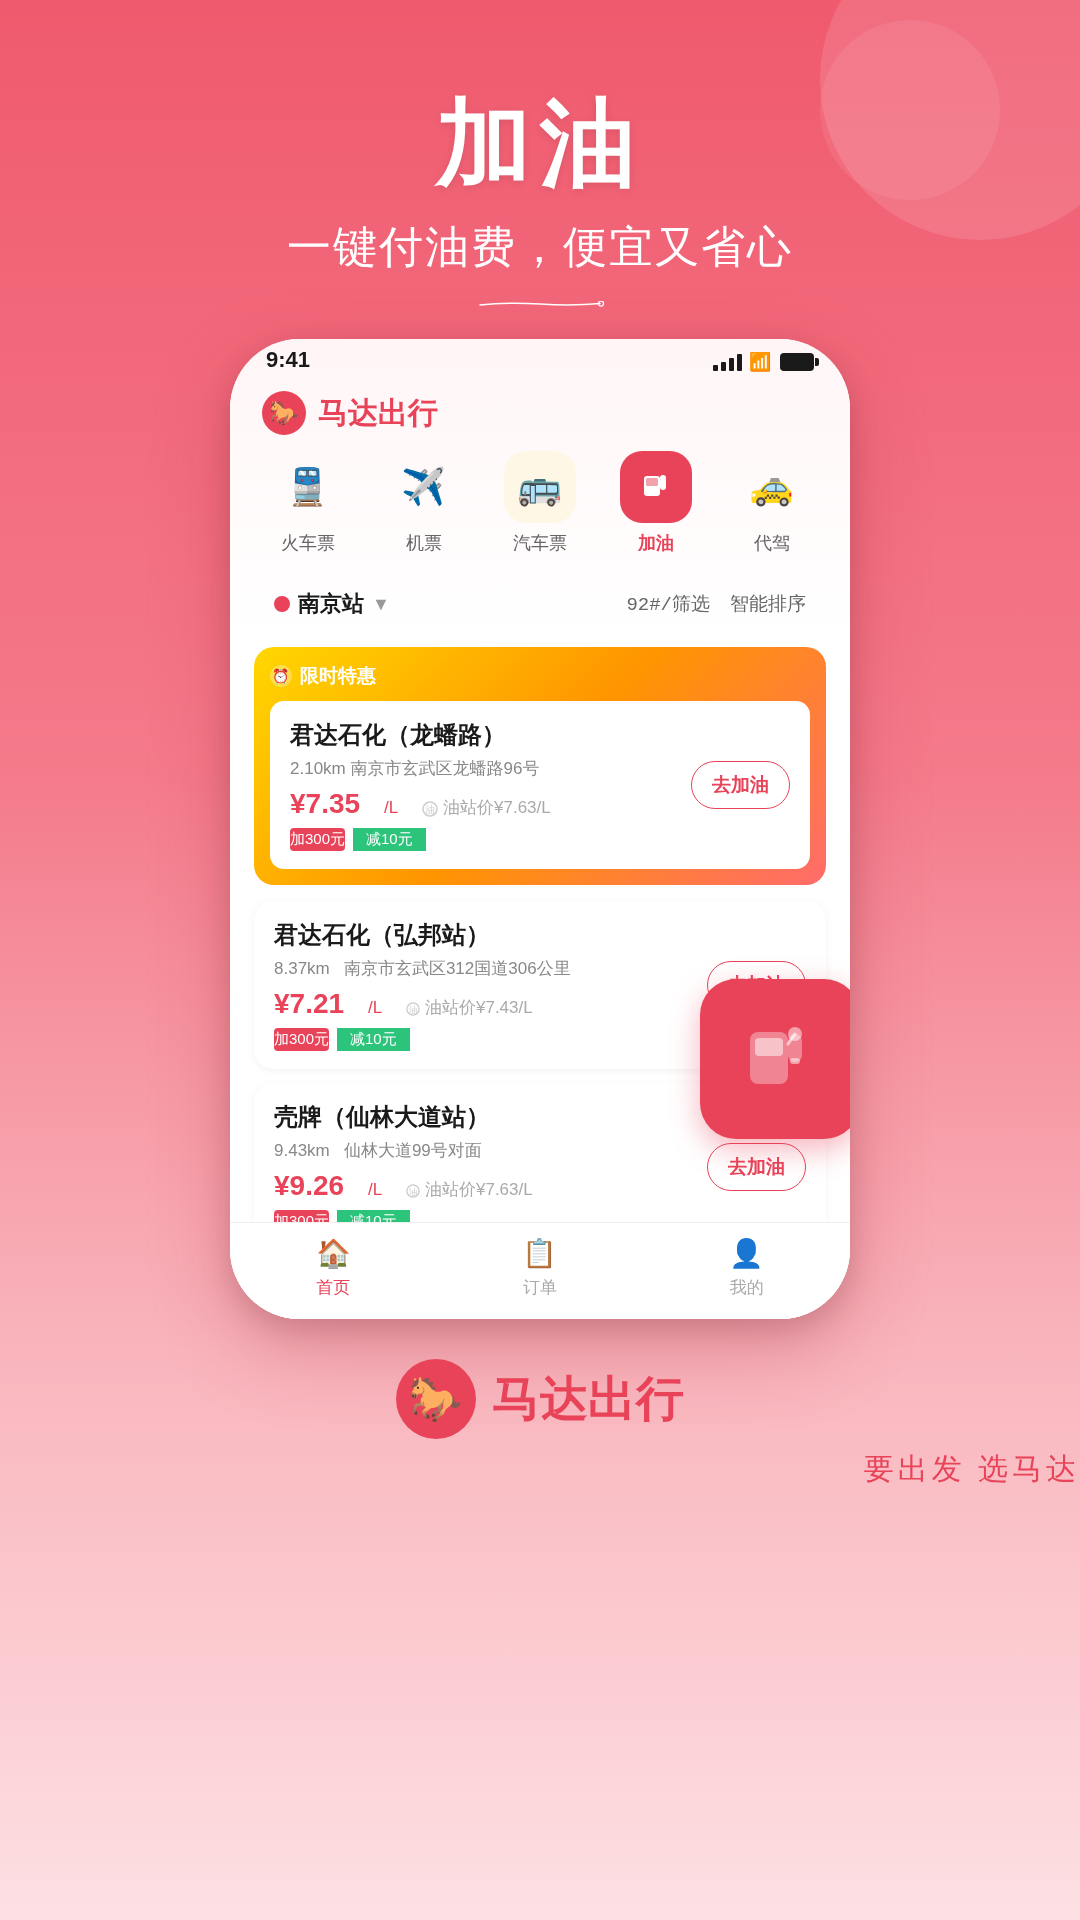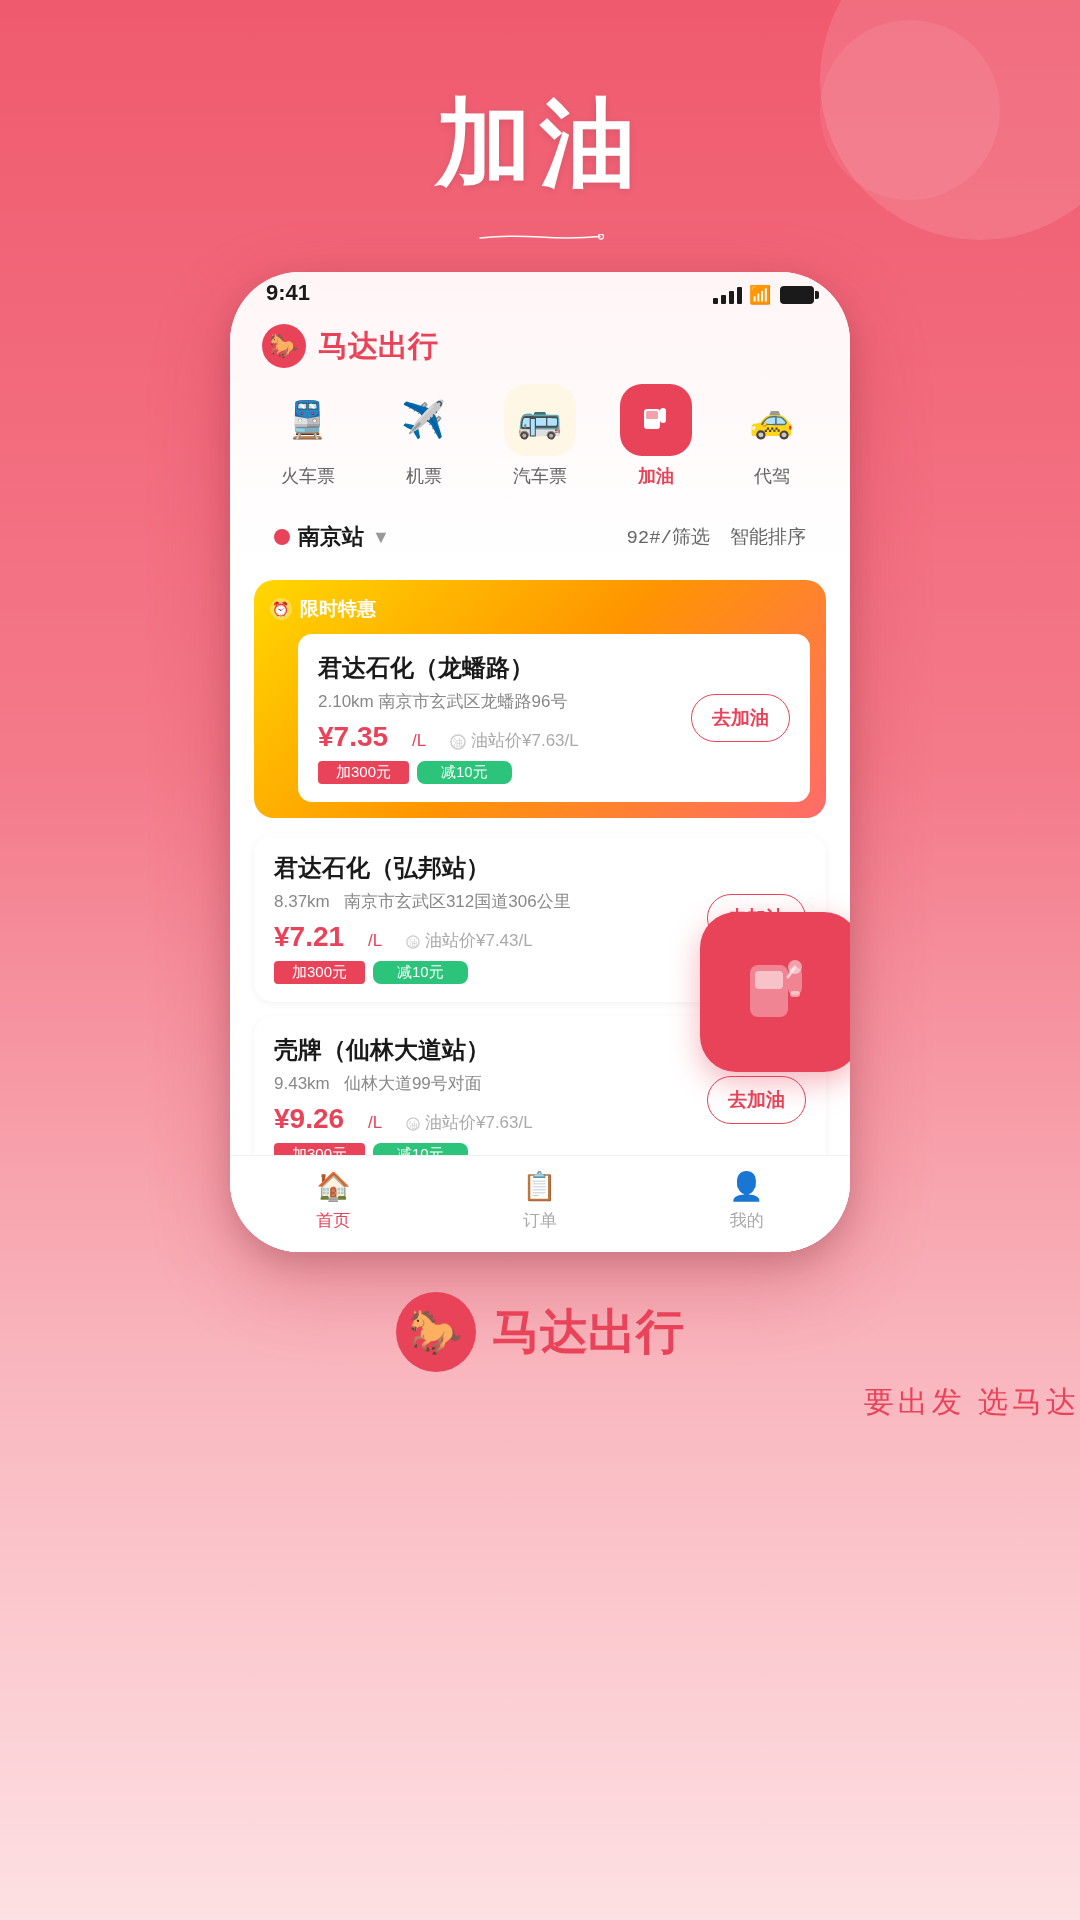--- a/index.html
+++ b/index.html
@@ -455,6 +455,7 @@
 
 <div class="hero-section">
   <div class="hero-title">加油</div>
+  <div class="hero-subtitle">一键付油费，便宜又省心</div>
   <div class="hero-underline">
     <svg viewBox="0 0 260 12" fill="none" xmlns="http://www.w3.org/2000/svg">
       <path d="M10 8 Q65 2 130 6 Q195 10 250 5" stroke="white" stroke-width="3" fill="none" stroke-linecap="round"></path>

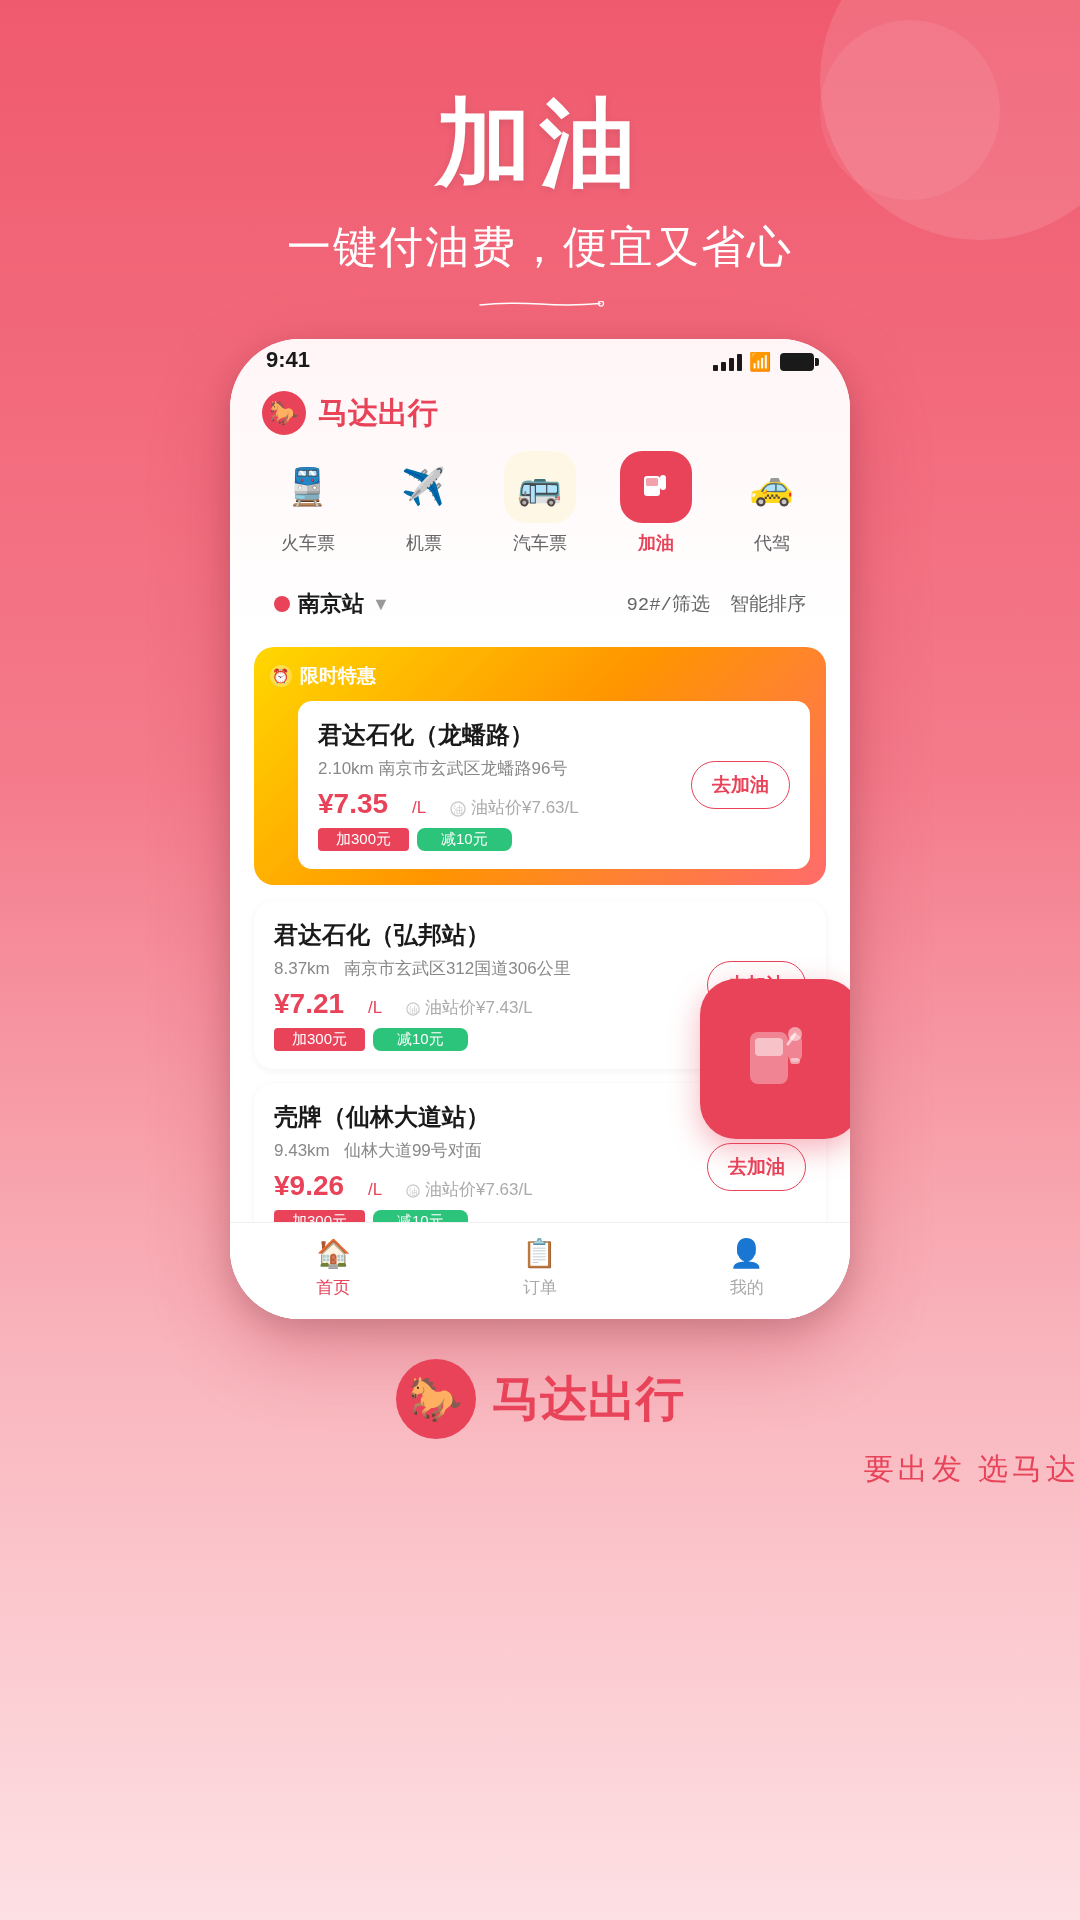--- a/index.html
+++ b/index.html
@@ -277,7 +277,6 @@
       padding: 18px 20px;
       display: flex;
       align-items: center;
-      margin-left: 28px;
     }
     .station-info { flex: 1; }
     .station-name {

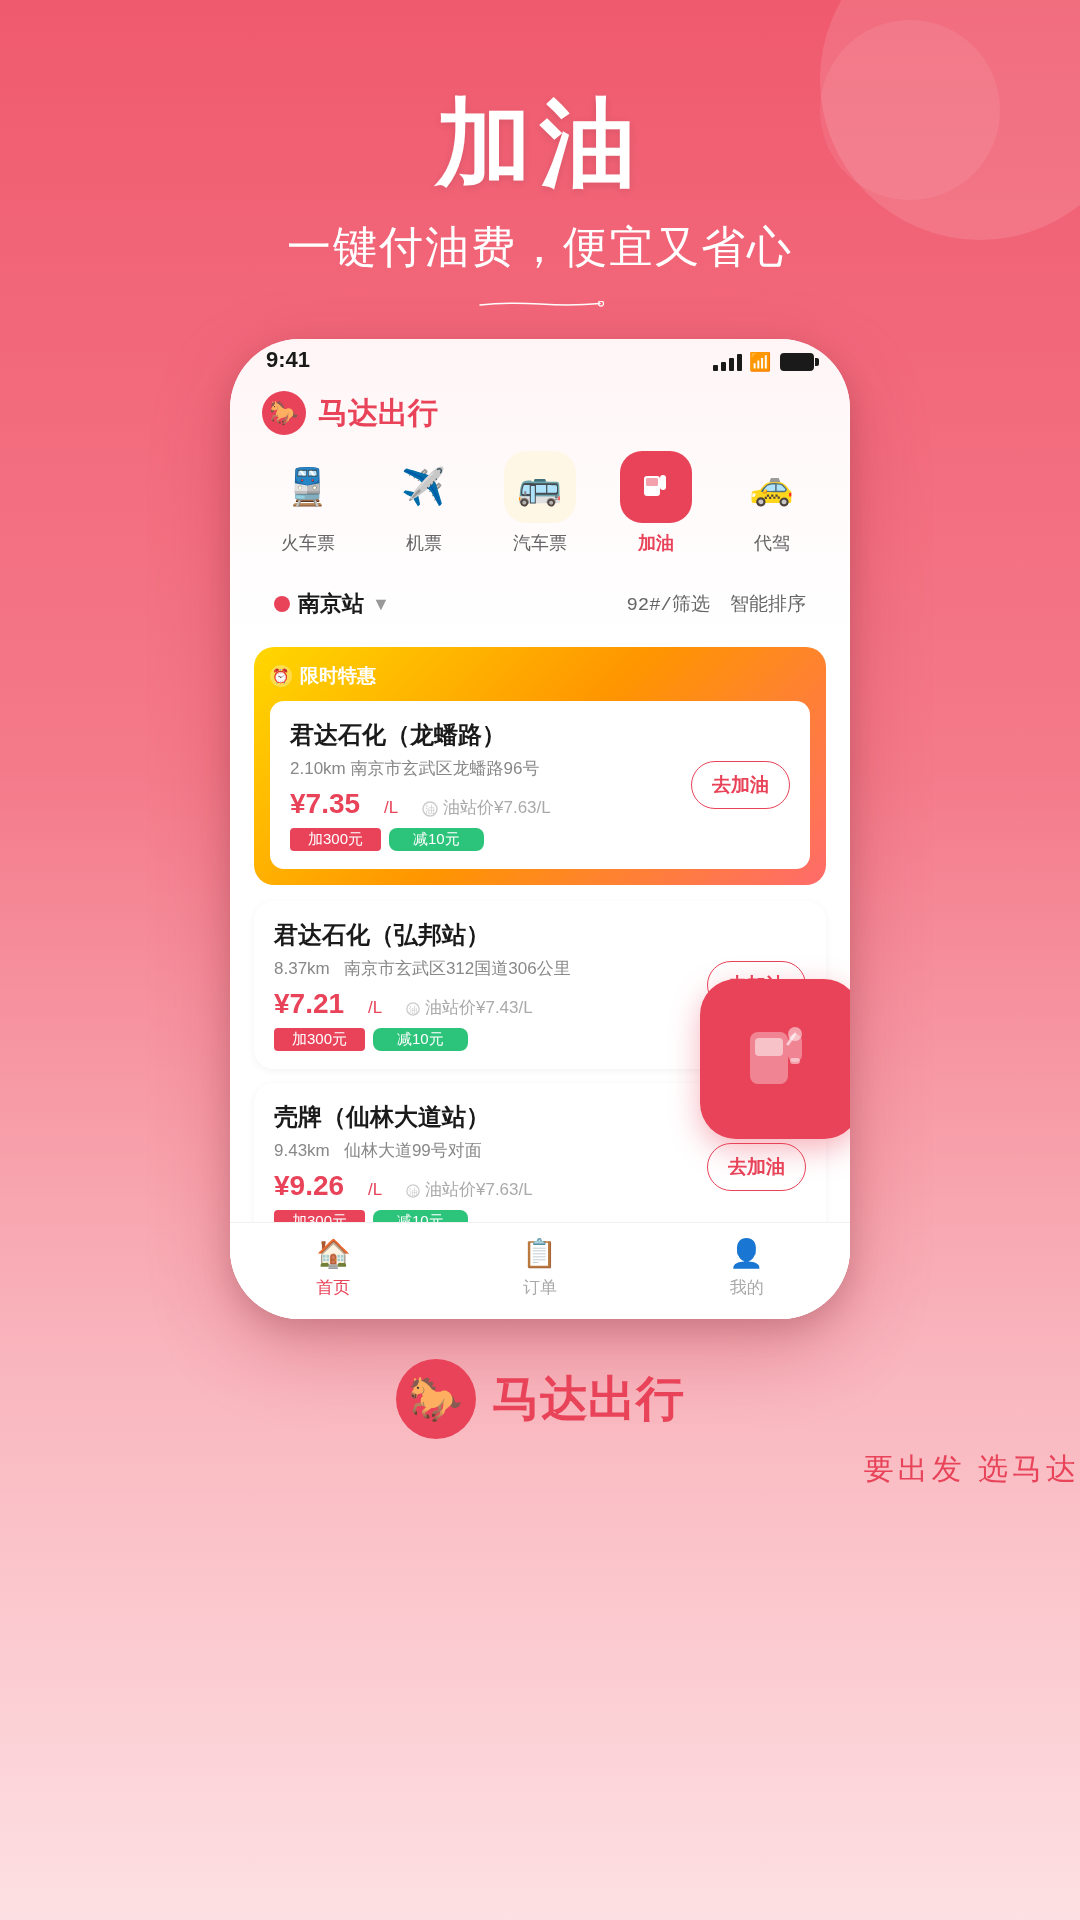--- a/index.html
+++ b/index.html
@@ -318,7 +318,7 @@
       background: #e84359;
       color: white;
       font-size: 15px;
-      padding: 2px 18px;
+      padding: 2px 0;
       border-radius: 4px;
     }
     .promo-tag-green {

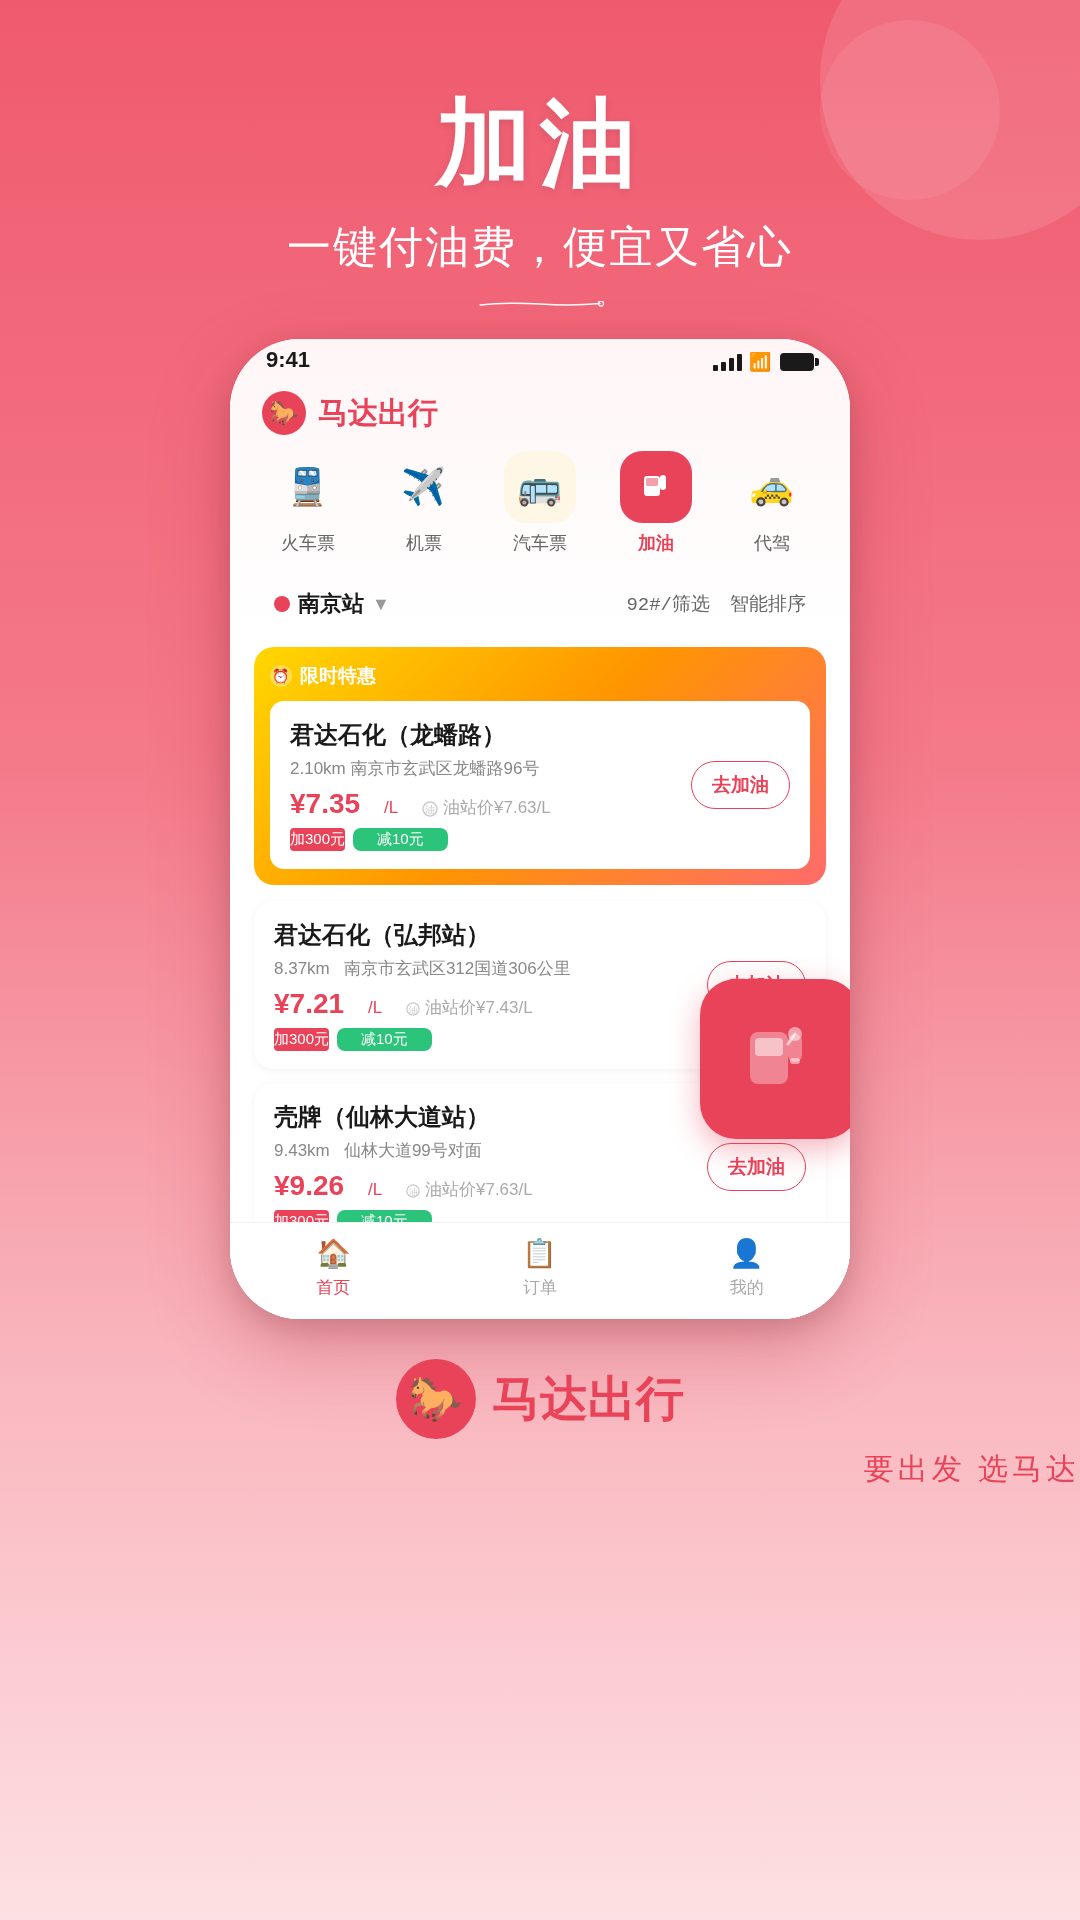--- a/index.html
+++ b/index.html
@@ -325,8 +325,8 @@
       background: #2cc37a;
       color: white;
       font-size: 15px;
-      padding: 2px 24px;
-      border-radius: 8px;
+      padding: 2px 13px;
+      border-radius: 0;
     }
     .go-btn {
       background: white;

